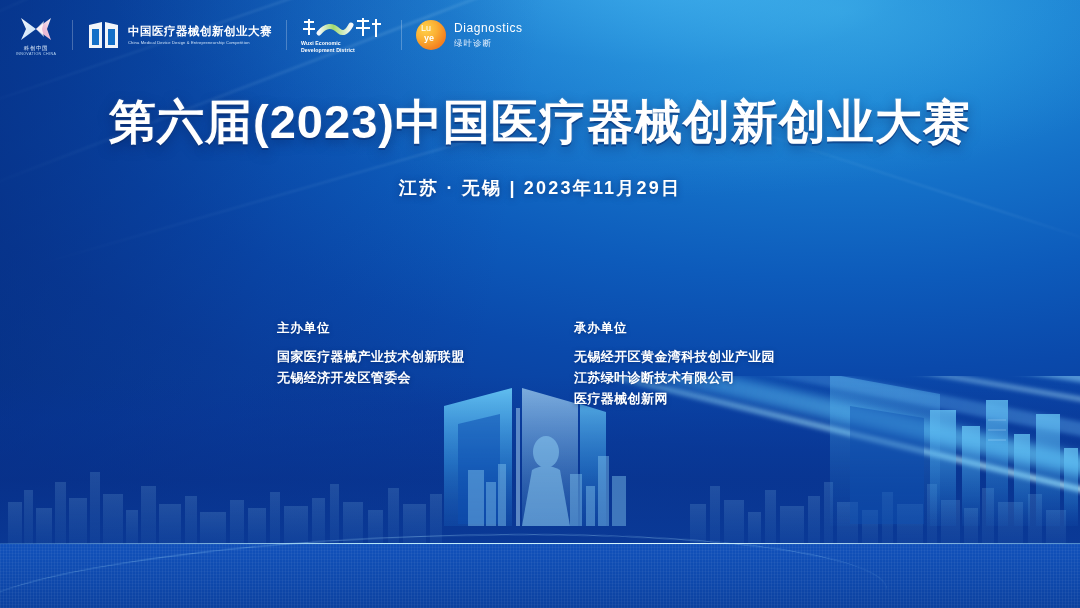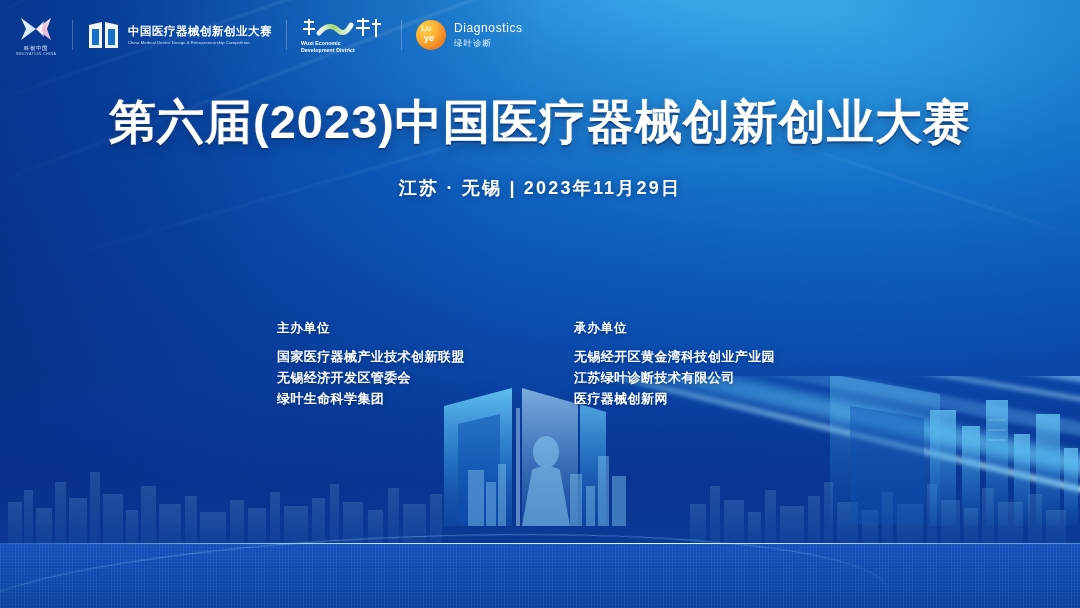--- a/index.html
+++ b/index.html
@@ -372,7 +372,6 @@
       <div class="org-head">主办单位</div>
       <div class="org-item">国家医疗器械产业技术创新联盟</div>
       <div class="org-item">无锡经济开发区管委会</div>
-      <div class="org-item">绿叶生命科学集团</div>
     </div>
     <div class="orgcol right">
       <div class="org-head">承办单位</div>

